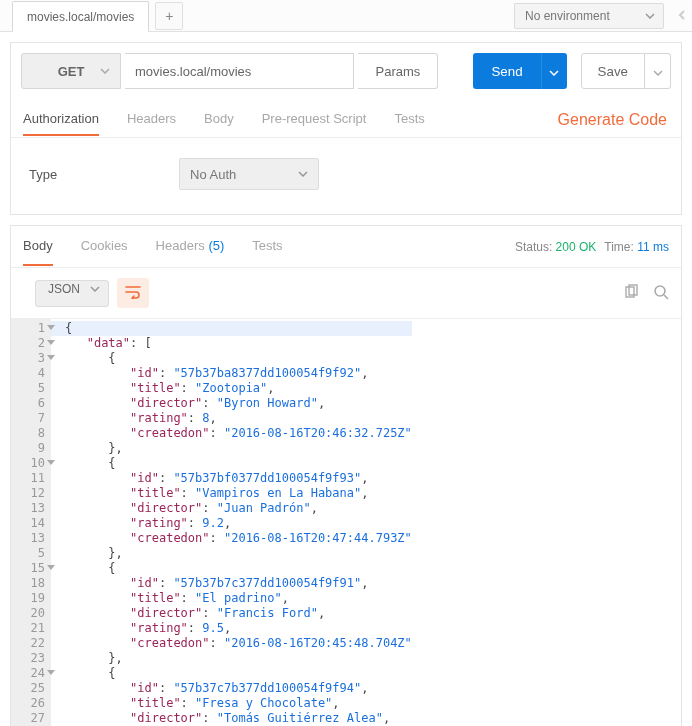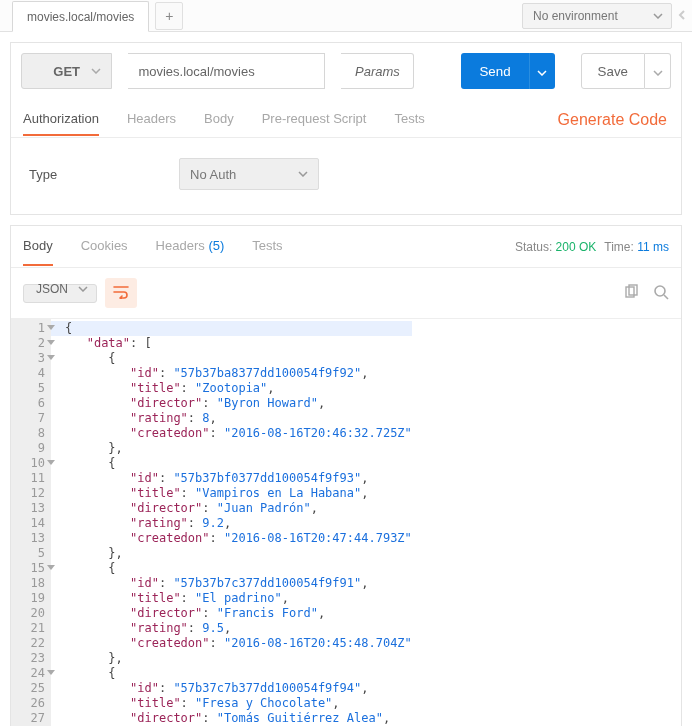--- a/index.html
+++ b/index.html
@@ -10,7 +10,7 @@
 .tab { height: 31px; border: 1px solid #d8d8d8; border-bottom-color: #fff; background: #fff; padding: 0 14px; display: flex; align-items: center; font-size: 12px; color: #666; margin-top: 0; position: relative; top: 1px; border-radius: 2px 2px 0 0; }
 .tab + .newtab { margin-left: 6px; }
 .newtab { width: 28px; height: 28px; margin-top: 2px; border: 1px solid #e0e0e0; background: #fafafa; display: flex; align-items: center; justify-content: center; color: #888; font-size: 14px; border-radius: 2px; cursor: pointer; }
-.top-right { margin-left: auto; display: flex; align-items: center; gap: 6px; padding-right: 4px; height: 32px; }
+.top-right { margin-left: auto; display: flex; align-items: center; gap: 14px; padding-right: 4px; height: 32px; }
 .env-dd { height: 26px; border: 1px solid #dcdcdc; background: #f4f4f4; padding: 0 28px 0 10px; display: flex; align-items: center; color: #777; font-size: 12px; border-radius: 2px; position: relative; cursor: pointer; min-width: 150px; }
 .env-dd .chev { position: absolute; right: 8px; }
 .chev svg { display: block; }

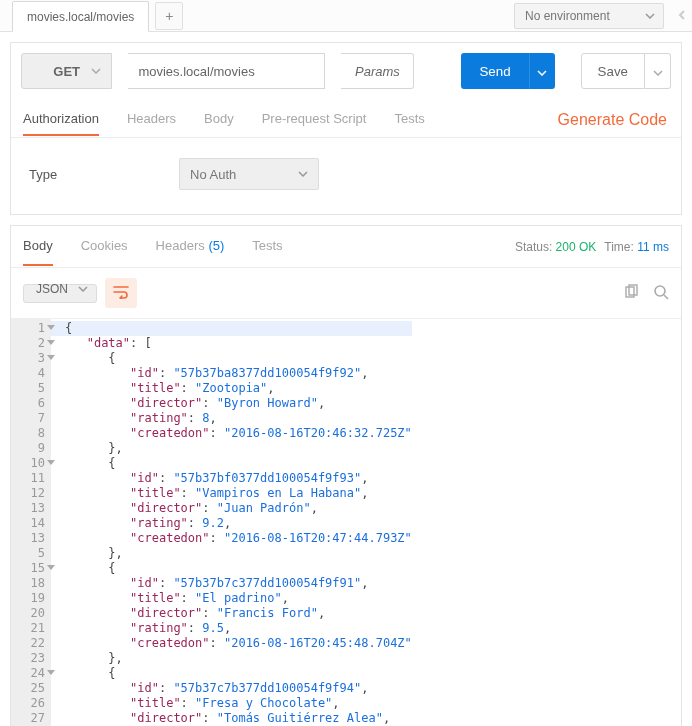--- a/index.html
+++ b/index.html
@@ -18,7 +18,7 @@
 
 
 .req-wrap { border: 1px solid #e4e4e4; margin: 10px 10px 0 10px; background: #fff; }
-.req-row { display: flex; align-items: flex-start; padding: 10px 10px 0 10px; gap: 16px; }
+.req-row { display: flex; align-items: flex-start; padding: 10px 10px 0 10px; gap: 4px; }
 .method { width: 100px; height: 36px; border: 1px solid #d6d6d6; background: #efefef; display: flex; align-items: center; justify-content: center; gap: 8px; font-weight: 600; color: #666; border-radius: 3px 0 0 3px; cursor: pointer; position: relative; }
 .method .chev { position: absolute; right: 10px; color: #999; }
 .url { flex: 1; height: 36px; border: 1px solid #d6d6d6; border-left: none; padding: 0 10px; font-size: 13px; color: #666; outline: none; }

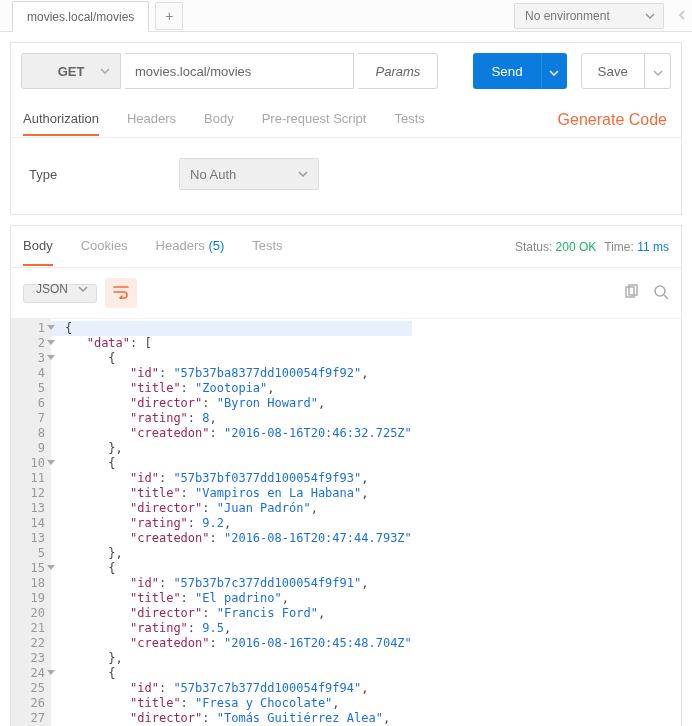--- a/index.html
+++ b/index.html
@@ -22,7 +22,7 @@
 .method { width: 100px; height: 36px; border: 1px solid #d6d6d6; background: #efefef; display: flex; align-items: center; justify-content: center; gap: 8px; font-weight: 600; color: #666; border-radius: 3px 0 0 3px; cursor: pointer; position: relative; }
 .method .chev { position: absolute; right: 10px; color: #999; }
 .url { flex: 1; height: 36px; border: 1px solid #d6d6d6; border-left: none; padding: 0 10px; font-size: 13px; color: #666; outline: none; }
-.params { width: 80px; height: 36px; border: 1px solid #d6d6d6; border-left: none; background: #fff; color: #666; border-radius: 0 3px 3px 0; cursor: pointer; display: flex; align-items: center; justify-content: center; font-style: italic; }
+.params { width: 80px; height: 36px; border: 1px solid #d6d6d6; border-left: none; background: #fff; color: #666; border-radius: 0 3px 3px 0; cursor: pointer; display: flex; align-items: center; justify-content: center; }
 .send-grp { display: flex; margin-left: 10px; padding-left: 21px; }
 .send { height: 36px; background: #0b79d0; background: #1683e0; background: #0a84ff; color: #fff; border: none; padding: 0 18px; font-weight: 500; border-radius: 3px 0 0 3px; cursor: pointer; }
 .send { background: #0b7bdd; }

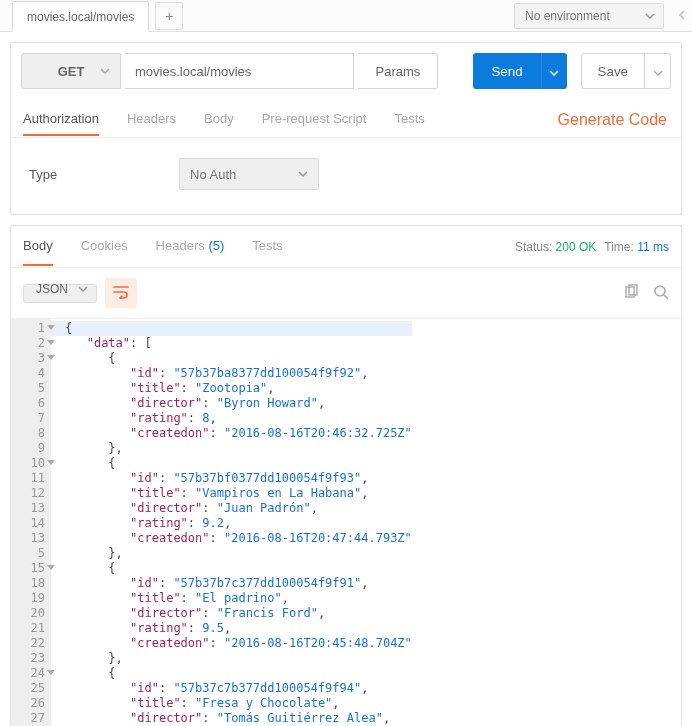--- a/index.html
+++ b/index.html
@@ -55,7 +55,7 @@
 .viewmode { display: flex; border: 1px solid #dcdcdc; border-radius: 3px; overflow: hidden; }
 .viewmode .vm { padding: 7px 14px; color: #a0a0a0; cursor: pointer; font-size: 12px; background: #fff; }
 .viewmode .vm.active { background: #efefef; color: #555; }
-.lang-dd { height: 19px; border: 1px solid #dcdcdc; background: #efefef; padding: 0 28px 8px 12px; display: flex; align-items: center; color: #666; border-radius: 3px; position: relative; cursor: pointer; font-size: 12px; }
+.lang-dd { margin-left: 12px; height: 27px; border: 1px solid #dcdcdc; background: #efefef; padding: 0 28px 8px 12px; display: flex; align-items: center; color: #666; border-radius: 3px; position: relative; cursor: pointer; font-size: 12px; }
 .lang-dd .chev { position: absolute; right: 8px; }
 .wrap-btn { margin-left: 8px; width: 32px; height: 30px; border: 1px solid #fce0d1; border: none; background: #fdece3; display: flex; align-items: center; justify-content: center; border-radius: 3px; cursor: pointer; }
 .tool-right { margin-left: auto; display: flex; gap: 14px; color: #a8a8a8; }

